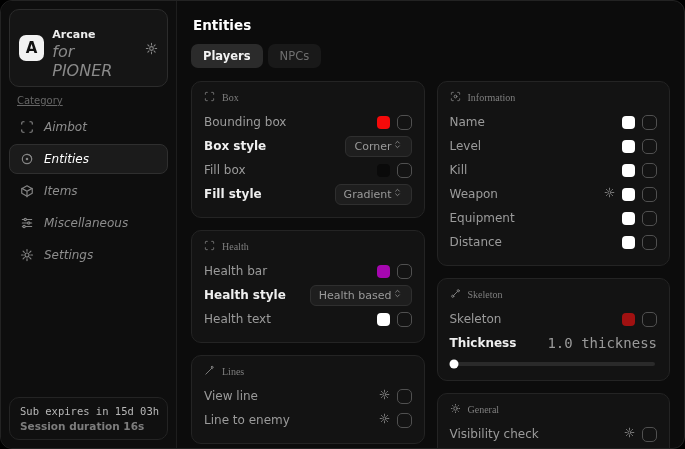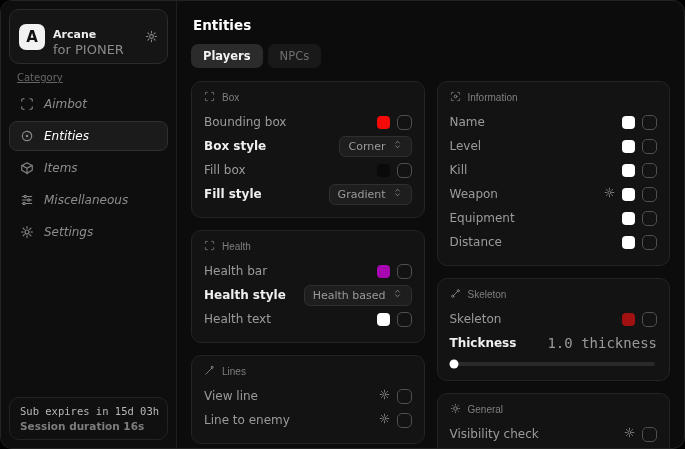--- a/index.html
+++ b/index.html
@@ -12,7 +12,7 @@
   .logo { width:26px; height:26px; border-radius:7px; background:#f2f2f2; color:#111; font-weight:800; font-size:15px; display:flex; align-items:center; justify-content:center; }
   .brand-txt { display:flex; flex-direction:column; gap:1px;margin-top:12px; }
   .brand-name { font-size:11px; font-weight:700; color:#ededed; }
-  .brand-sub { font-size:13px; color:#8a8a8a; }
+  .brand-sub { font-size:16px; color:#8a8a8a;font-style:italic; }
   .brand-gear { margin-left:auto; display:flex; }
 
   .category { margin:8px 0 6px 8px; font-size:10px; color:#666;text-decoration:underline; }

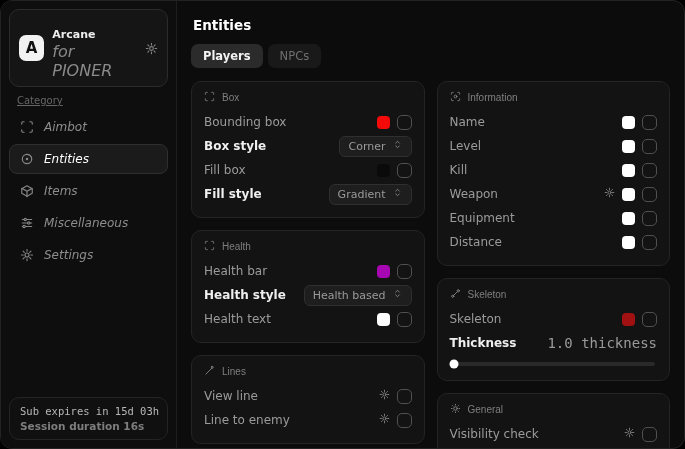--- a/index.html
+++ b/index.html
@@ -36,7 +36,7 @@
   .col { flex:1; display:flex; flex-direction:column; gap:12px; min-width:0; }
 
   .card { background:#131313; border:1px solid #242424; border-radius:10px; padding:9px 12px 11px; }
-  .card-head { display:flex; align-items:center; gap:7px; color:#7f7f7f; font-family:Liberation Sans, sans-serif; font-size:10px; margin-bottom:6px; }
+  .card-head { display:flex; align-items:center; gap:7px; color:#7f7f7f; font-family:Liberation Serif, serif; font-size:10px; margin-bottom:6px; }
   .row { display:flex; justify-content:space-between; align-items:center; min-height:24px; font-size:12px; color:#9b9b9b; }
   .row .lbl { white-space:nowrap; }
   .row.strong .lbl { color:#efefef; font-weight:700; }

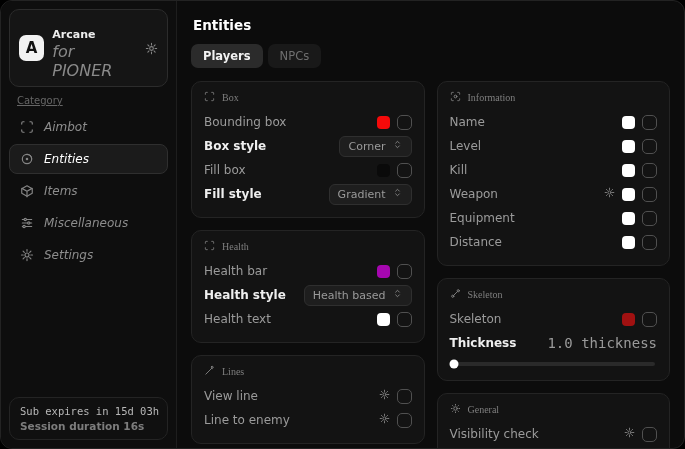--- a/index.html
+++ b/index.html
@@ -43,7 +43,7 @@
   .ctl { display:flex; align-items:center; gap:7px; }
   .swatch { width:13px; height:13px; border-radius:4px; flex:none; }
   .checkbox { width:15px; height:15px; border:1.5px solid #505050; border-radius:5px; background:transparent; flex:none; }
-  .select { display:flex; align-items:center; gap:6px; background:#1e1e1e; border:1px solid #2f2f2f; border-radius:6px; padding:2.5px 8px; font-size:11px; color:#9a9a9a; }
+  .select { display:flex; align-items:center; gap:0; background:#1e1e1e; border:1px solid #2f2f2f; border-radius:6px; padding:2.5px 8px; font-size:11px; color:#9a9a9a; }
   .mono-val { font-family:"DejaVu Sans Mono","Liberation Mono",monospace; font-size:14px; color:#9a9a9a; }
   .slider { position:relative; height:4px; background:#2a2a2a; border-radius:2px; margin:7px 2px 3px; }
   .slider-fill { height:100%; background:#efefef; border-radius:2px; width:0%; }

